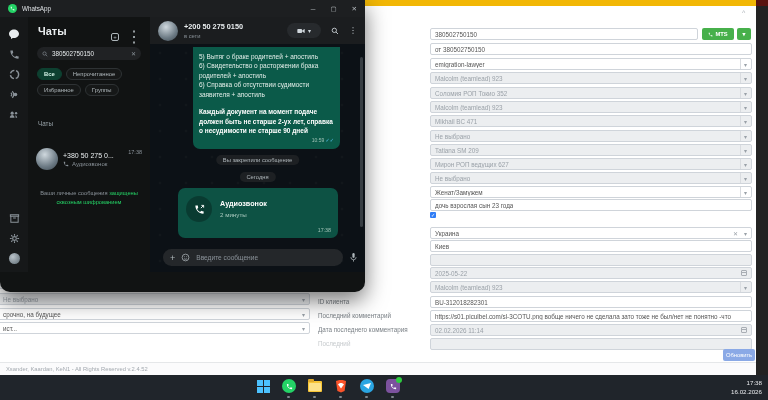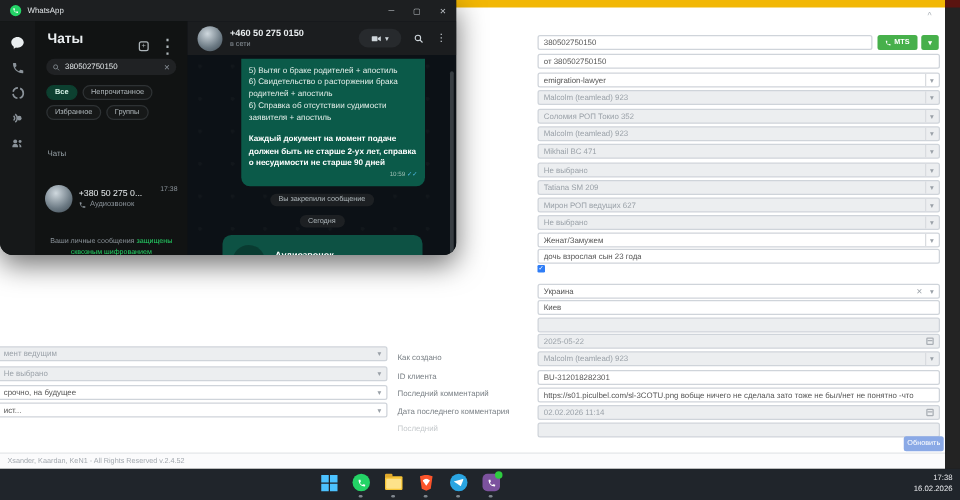--- a/index.html
+++ b/index.html
@@ -46,7 +46,7 @@
   .rightstrip::before { content:""; position:absolute; left:0; top:0; width:12px; height:6px; background:#5a1410; }
 
   
-  .wa { position:absolute; left:0; top:0; width:365px; height:204px; background:#111313;
+  .wa { position:absolute; left:0; top:0; width:365px; height:292px; background:#111313;
         border-radius:0 0 10px 10px; overflow:hidden; box-shadow:0 8px 22px rgba(0,0,0,.55); }
   .wa-titlebar { position:absolute; left:0; top:0; width:100%; height:17px; background:#1d1f21;
                  display:flex; align-items:center; color:#dfe3e6; }

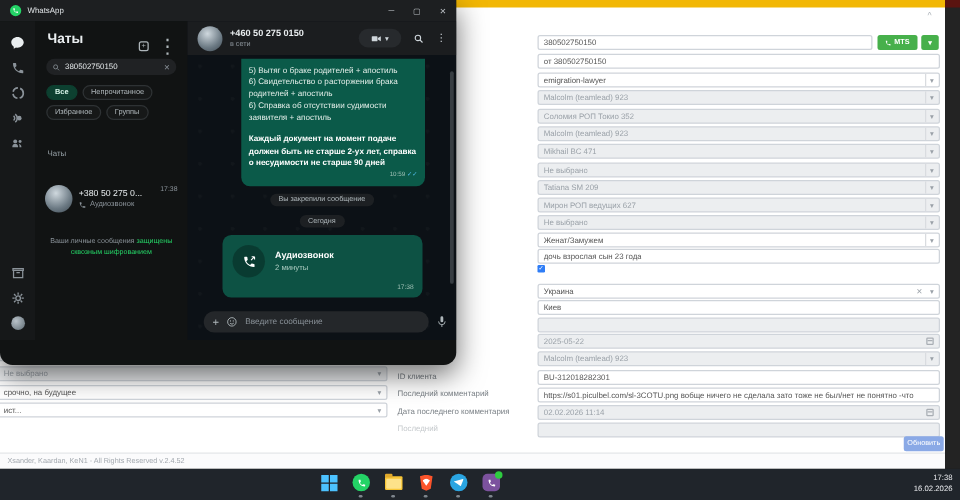--- a/index.html
+++ b/index.html
@@ -375,7 +375,7 @@
       <div class="wc-head">
         <div class="wc-av"></div>
         <div>
-          <div class="wc-name">+460 50 275 0150</div>
+          <div class="wc-name">+200 50 275 0150</div>
           <div class="wc-status">в сети</div>
         </div>
         <div class="wc-actions">

